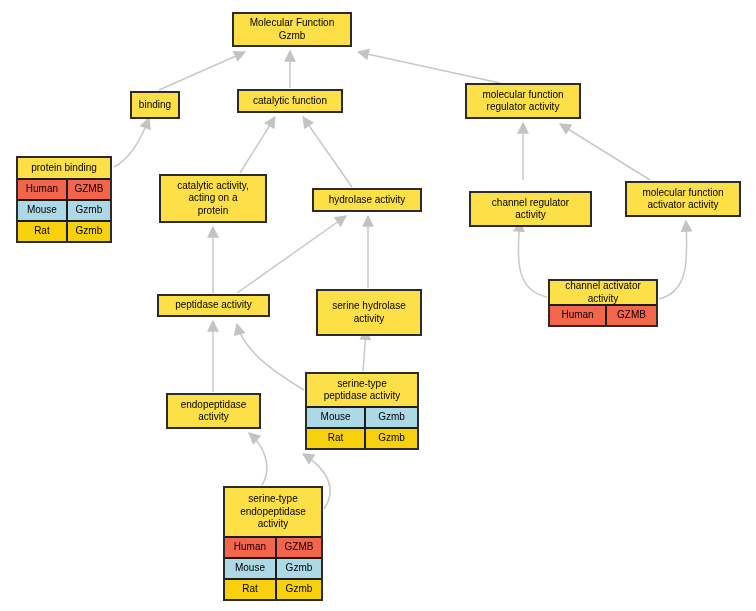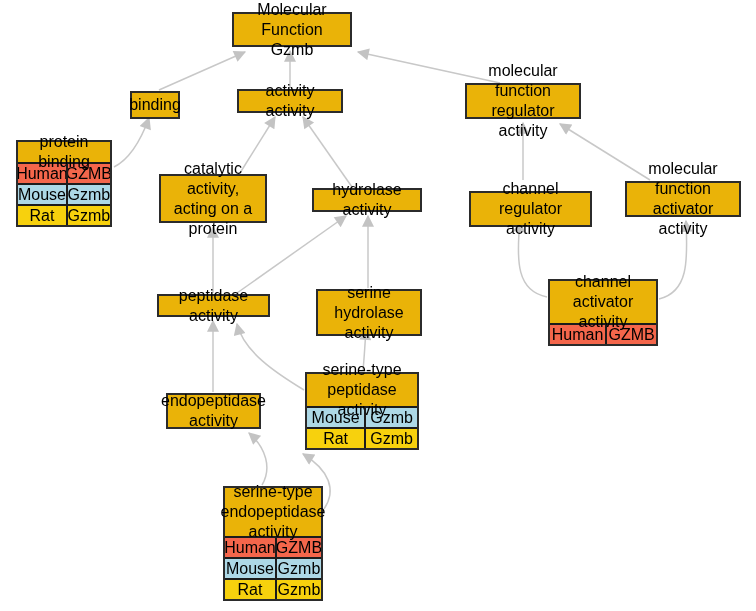--- a/index.html
+++ b/index.html
@@ -14,10 +14,10 @@
   #edges { position:absolute; left:0; top:0; width:756px; height:611px; }
   .node {
     position:absolute;
-    background:#eab308;
+    background:#fde047;
     border:2px solid #2b2b2b;
     box-sizing:border-box;
-    font-size:16px;
+    font-size:10px;
     line-height:1.25;
   }
   .node .title {

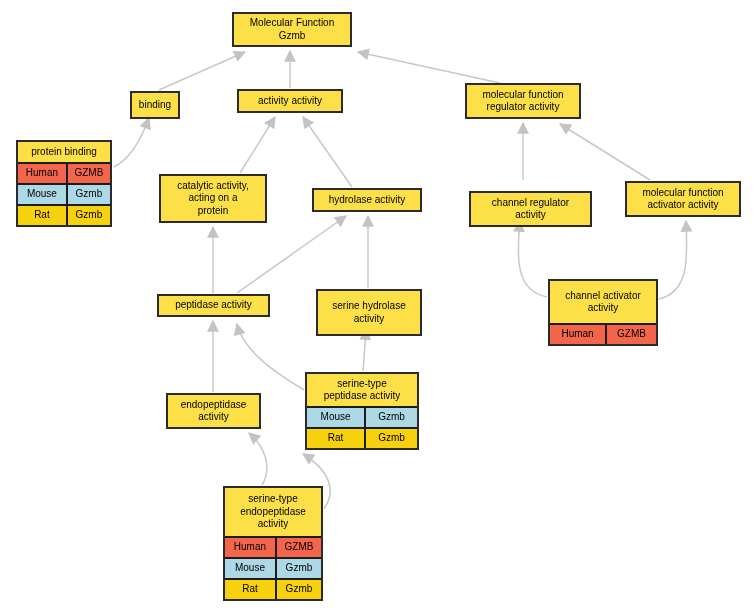--- a/index.html
+++ b/index.html
@@ -83,7 +83,7 @@
   </div>
 
   <div class="node" style="left:237px;top:89px;width:106px">
-    <div class="title" style="height:20px">activity activity</div>
+    <div class="title" style="height:20px">catalytic function</div>
   </div>
 
   <div class="node" style="left:465px;top:83px;width:116px">

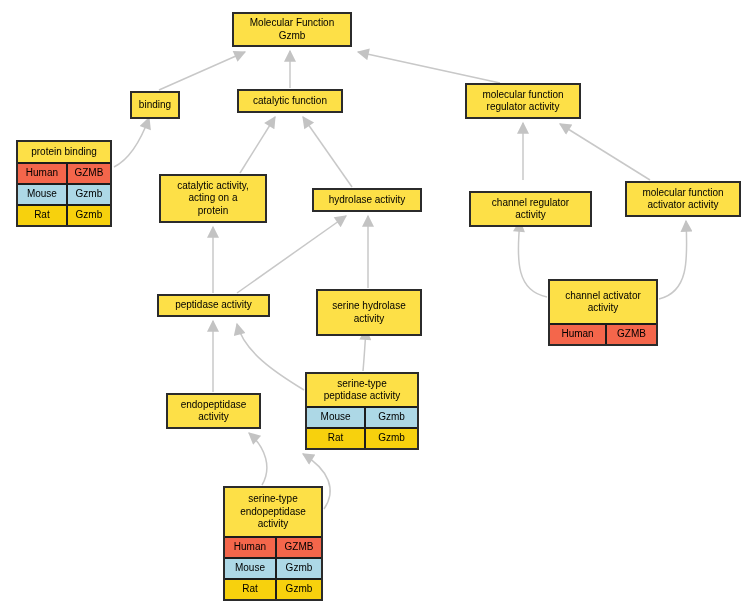--- a/index.html
+++ b/index.html
@@ -91,7 +91,7 @@
 regulator activity</div>
   </div>
 
-  <div class="node" style="left:16px;top:140px;width:96px">
+  <div class="node" style="left:16px;top:156px;width:96px">
     <div class="title" style="height:20px">protein binding</div>
     <div class="species">
         <div class="srow" style="background: rgb(244, 102, 75);">

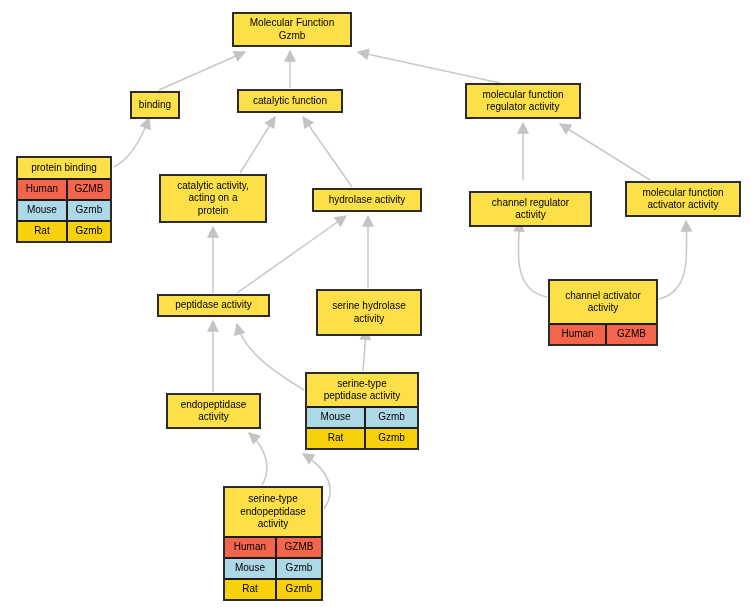--- a/index.html
+++ b/index.html
@@ -139,7 +139,7 @@
   </div>
 
   <div class="node" style="left:548px;top:279px;width:110px">
-    <div class="title" style="height:42px">channel activator
+    <div class="title" style="height:23px">channel activator
 activity</div>
     <div class="species">
         <div class="srow" style="background: rgb(244, 102, 75);">

